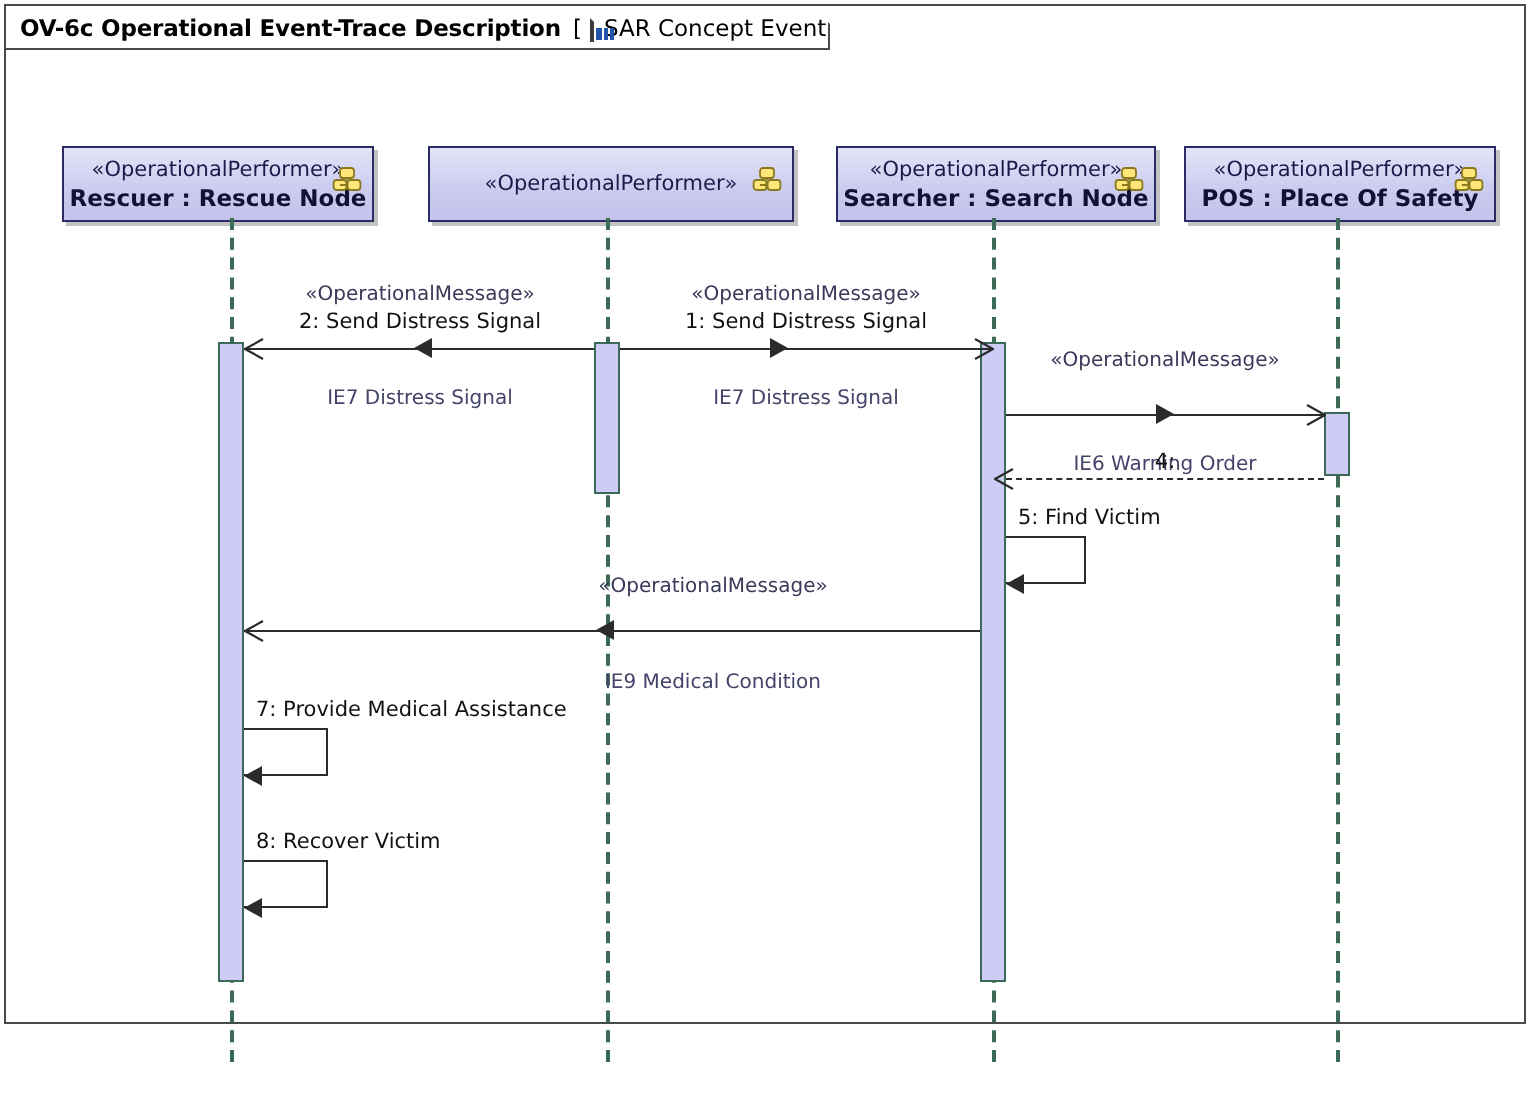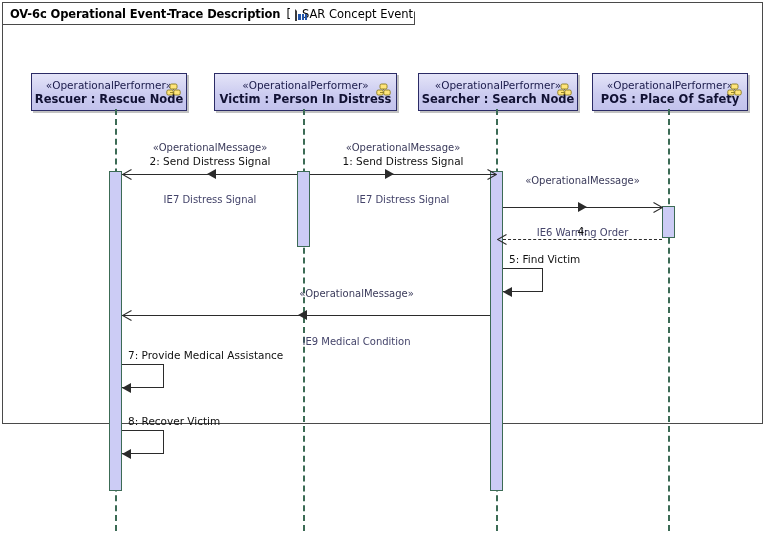--- a/index.html
+++ b/index.html
@@ -13,7 +13,7 @@
   
   #diagram-frame{
     position:absolute;left:2px;top:2px;
-    width:761px;height:422px;
+    width:761px;height:510px;
     border:1px solid #4a4a4a;
     background:#ffffff;
     box-sizing:border-box;

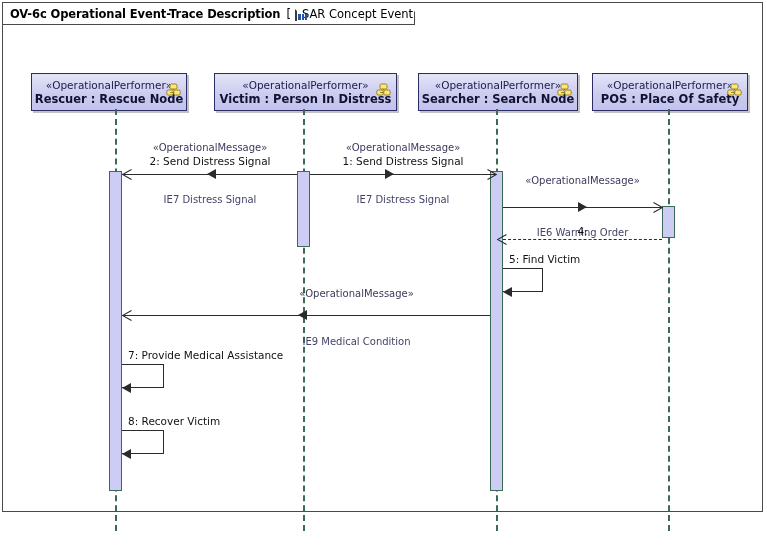--- a/index.html
+++ b/index.html
@@ -185,7 +185,6 @@
 
   <div class="lifeline-head" style="left:211px;top:70px;width:183px;height:38px;">
     <span class="stereo">«OperationalPerformer»</span>
-    <span class="lname">Victim : Person In Distress</span>
     <svg class="perf-icon" viewBox="0 0 15 14">
       <rect x="4" y="1" width="7" height="5" rx="1.5" fill="#ffe57a" stroke="#8a7a1e" stroke-width="0.9"></rect>
       <rect x="0.8" y="7" width="6.4" height="5" rx="1.5" fill="#ffe57a" stroke="#8a7a1e" stroke-width="0.9"></rect>

